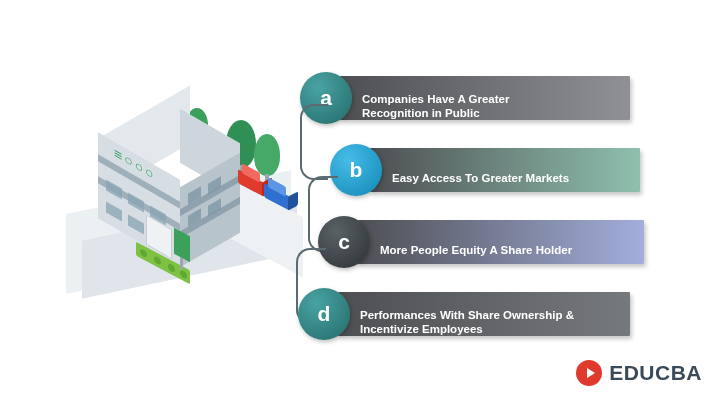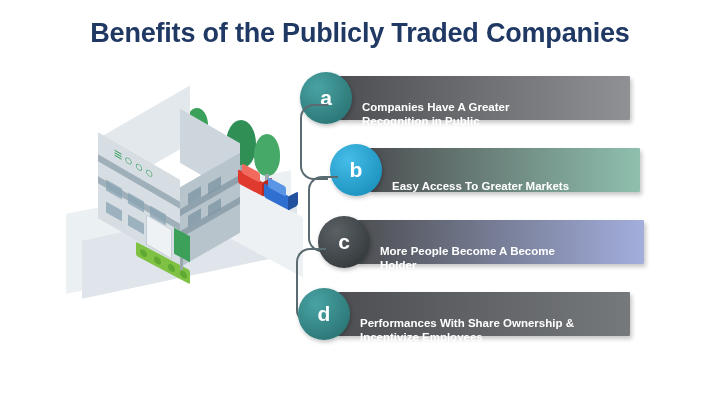--- a/index.html
+++ b/index.html
@@ -299,7 +299,6 @@
 
 <div class="slide">
 
-  <div class="title">Benefits of the Publicly Traded Companies</div>
 
   <div class="illus">
     <div class="shadow-ground"></div>

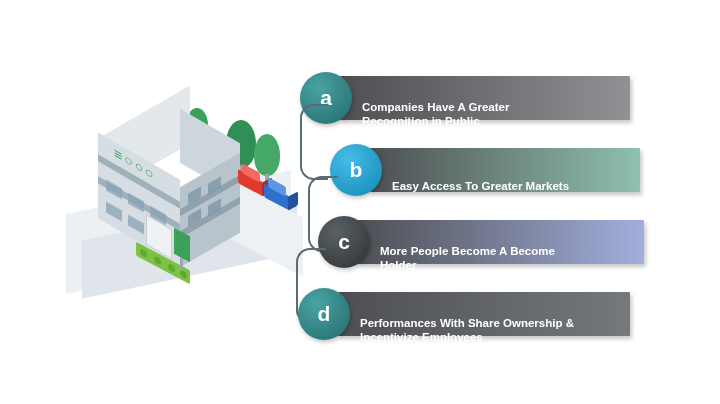--- a/index.html
+++ b/index.html
@@ -225,7 +225,7 @@
   .bar-text {
     position: absolute;
     left: 62px;
-    top: 16px;
+    top: 8px;
     height: 44px;
     display: flex;
     align-items: center;

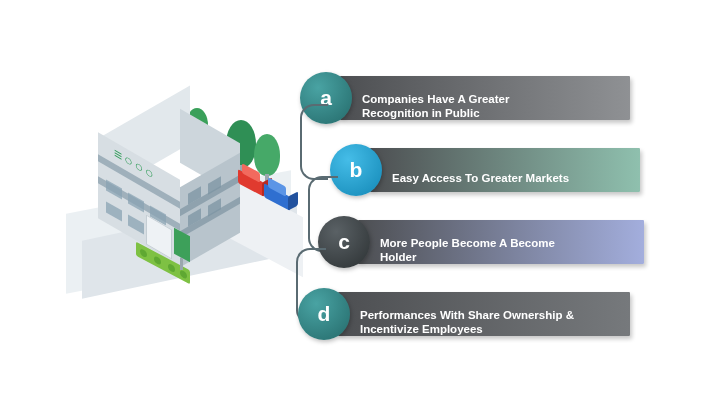--- a/index.html
+++ b/index.html
@@ -382,7 +382,7 @@
 
   <div class="item" style="left:318px; top:220px;">
     <div class="bar" style="width:286px; background:linear-gradient(to right,#4d4f52,#a3aedd);"></div>
-    <div class="bar-text" style="width:210px;">More People Become A Become Holder</div>
+    <div class="bar-text" style="width:210px;">More People Equity A Share Holder</div>
     <div class="circle" style="background:radial-gradient(circle at 35% 30%, #5a6165, #2c3133);">c</div>
   </div>
 

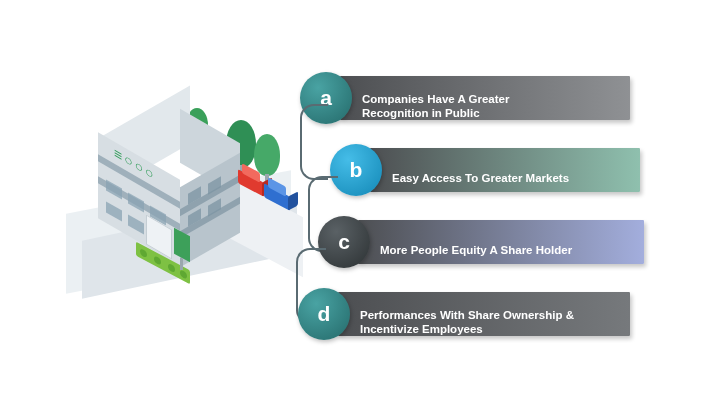--- a/index.html
+++ b/index.html
@@ -394,6 +394,12 @@
     <div class="circle" style="background:radial-gradient(circle at 35% 30%, #49a3a3, #246a6a);">d</div>
   </div>
 
+  <div class="brand">
+    <div class="brand-mark">
+      <div class="play"></div>
+    </div>
+    <div class="brand-text">EDUCBA</div>
+  </div>
 
 </div>
 

